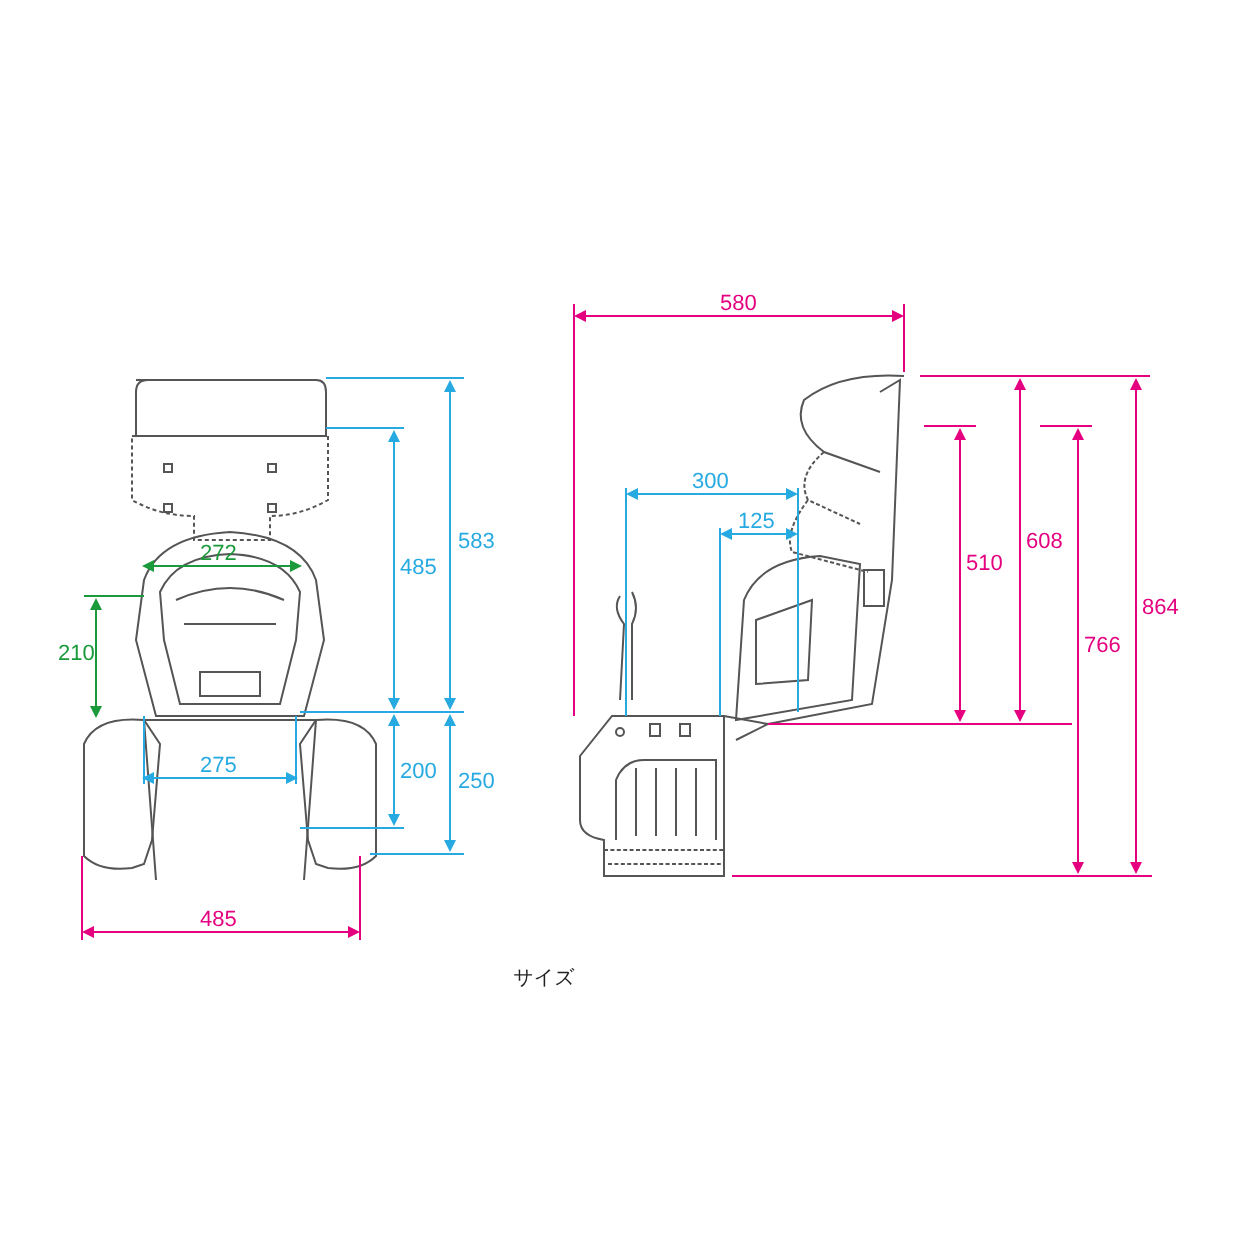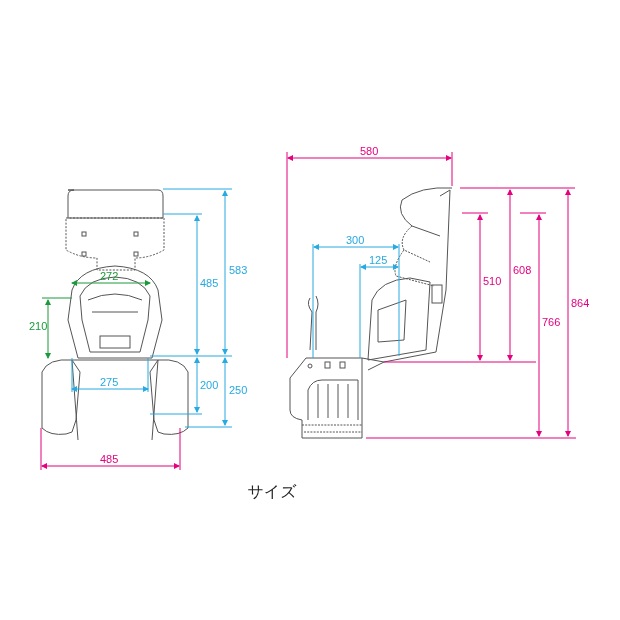--- a/index.html
+++ b/index.html
@@ -8,7 +8,7 @@
   svg { position:absolute; left:0; top:0; }
   .dim { font-family:"Liberation Sans", sans-serif; font-size:11px; }
   .caption { position:absolute; left:0; width:544px; top:482px; text-align:center;
-             font-family:"DejaVu Sans", sans-serif; font-size:16px; color:#222; }
+             font-family:"DejaVu Sans", sans-serif; font-size:10px; color:#222; }
 </style>
 </head>
 <body>

